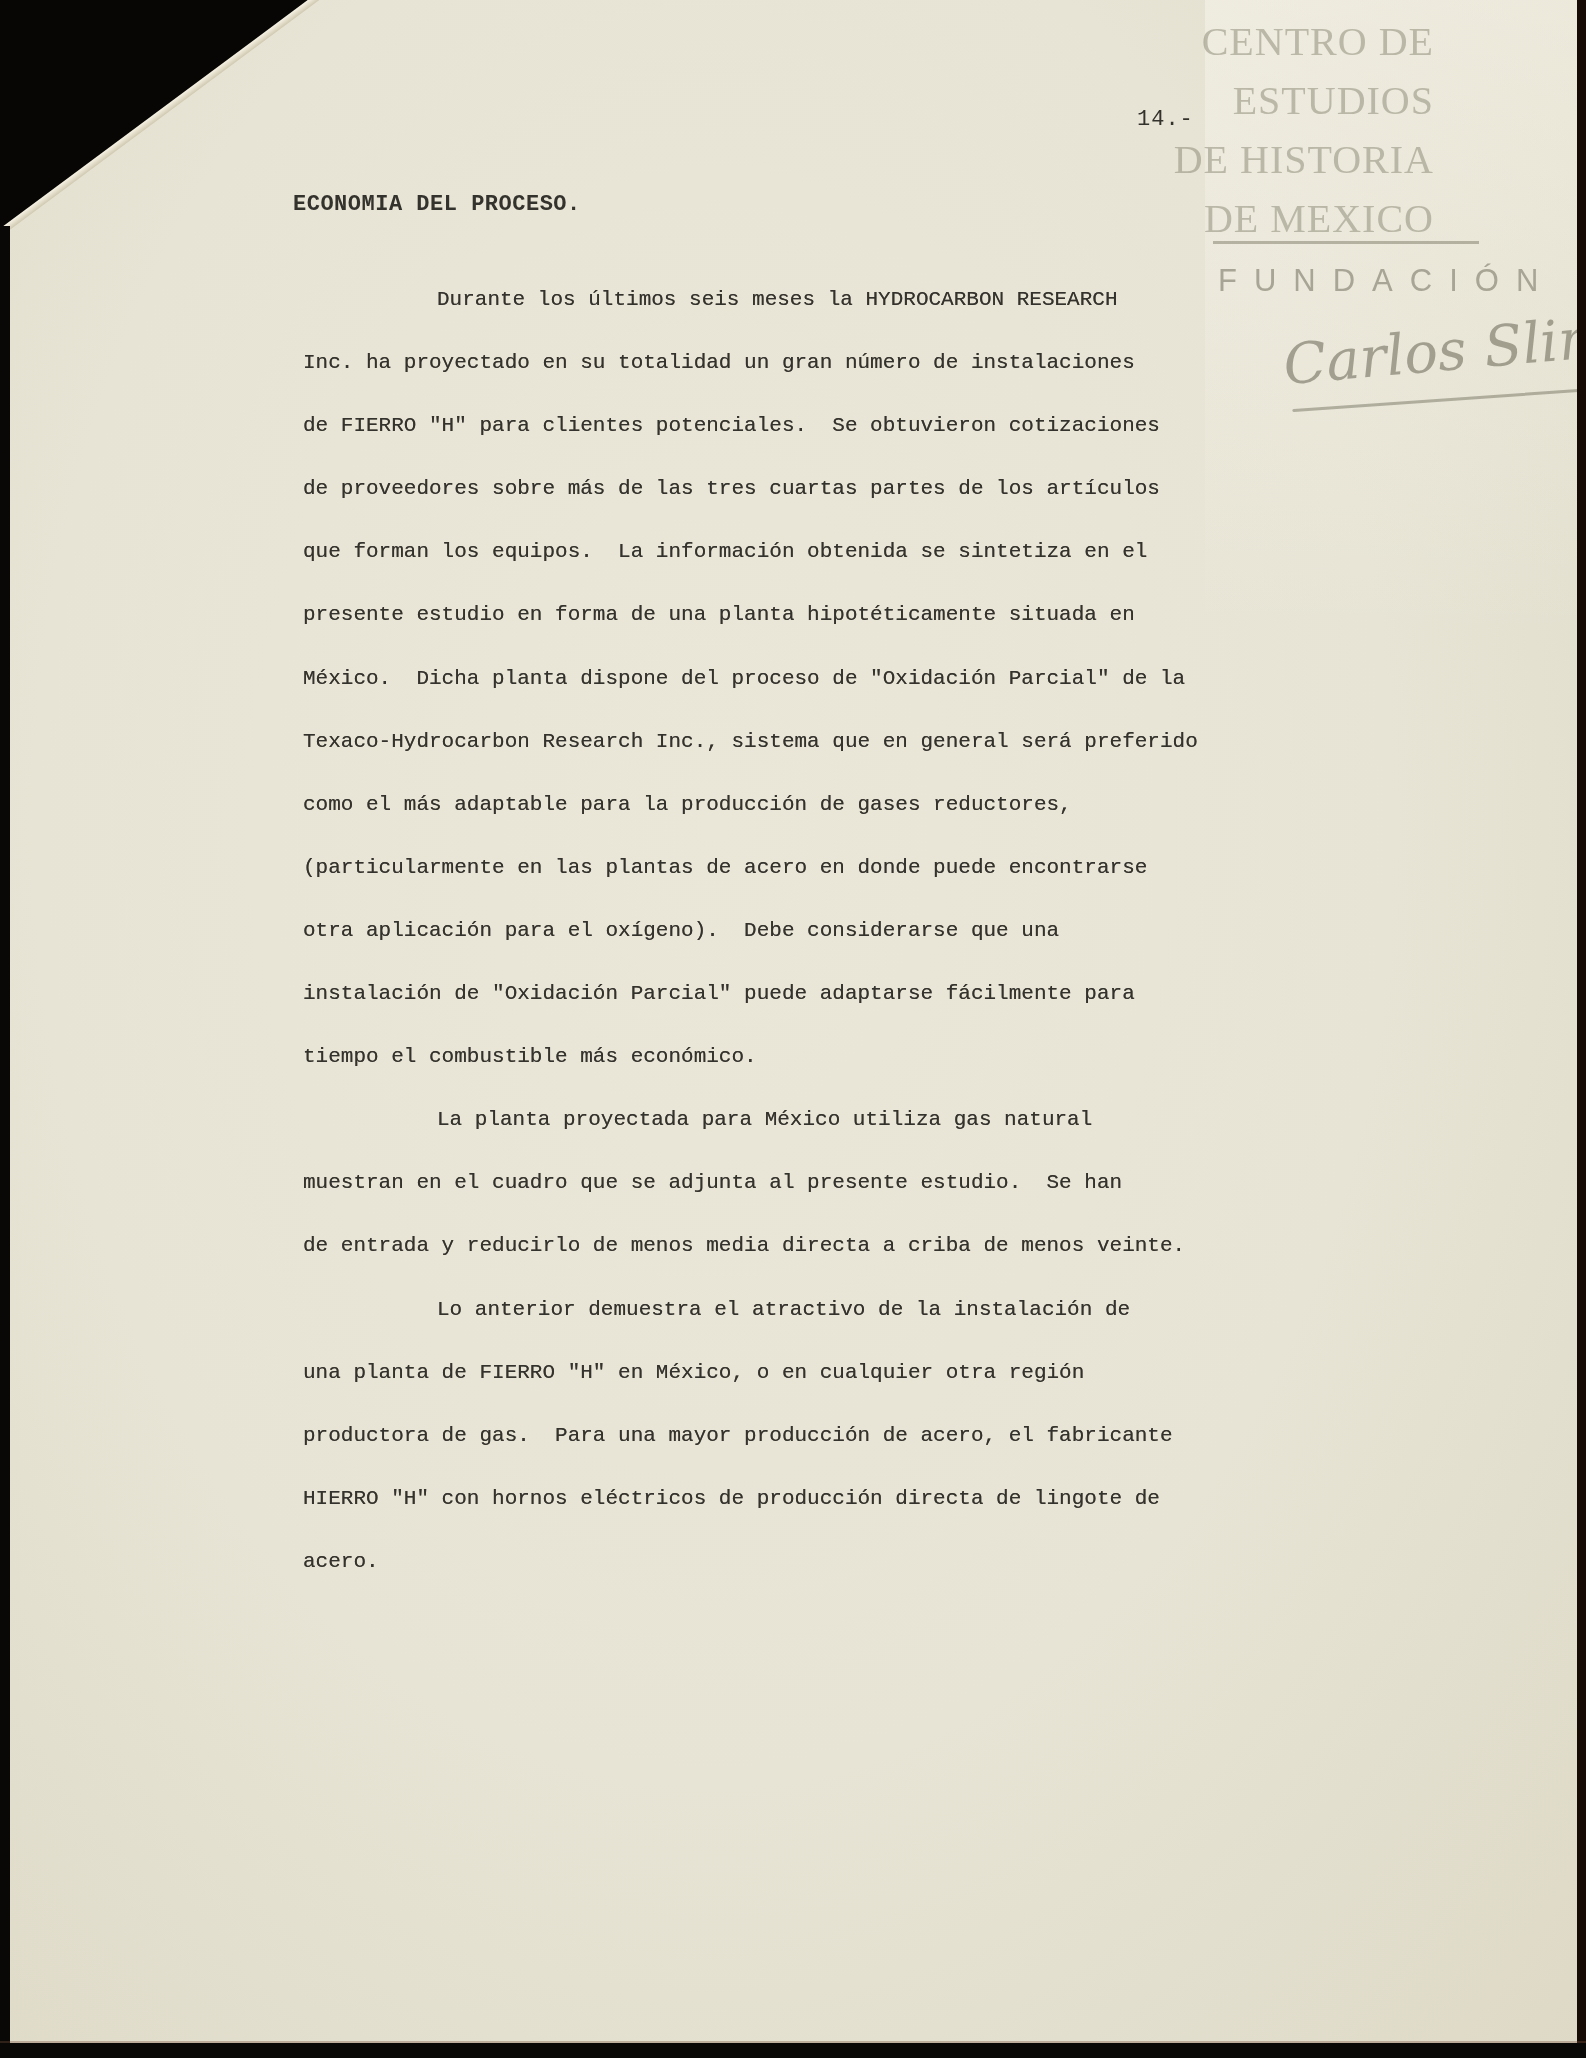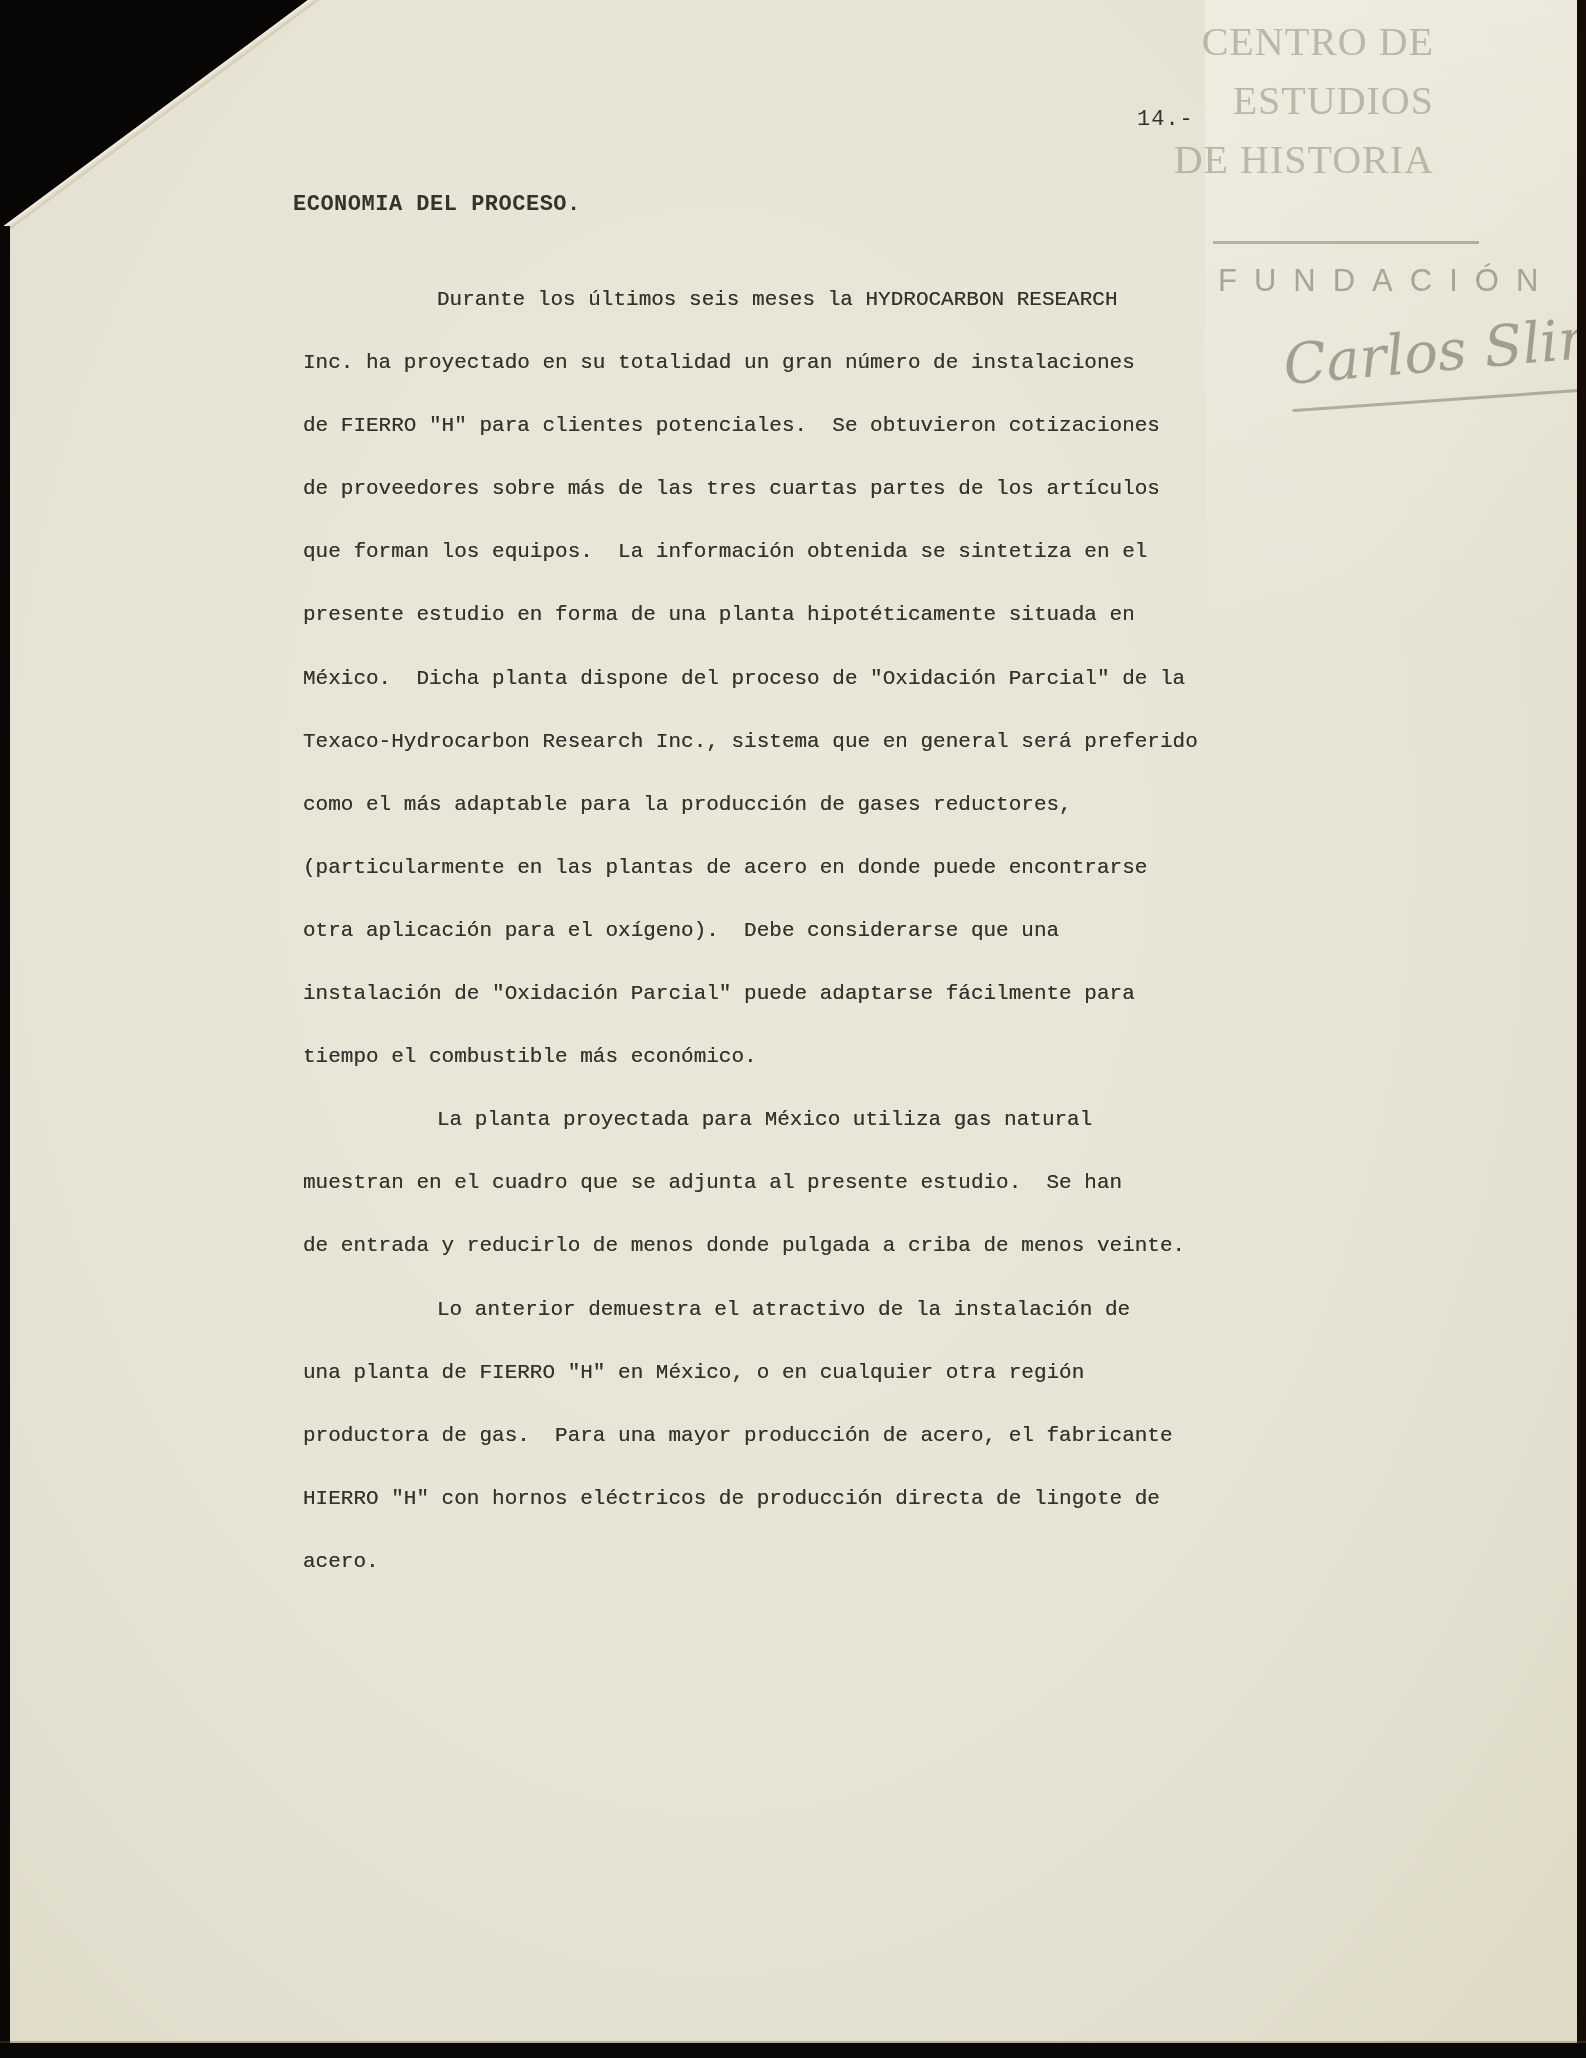--- a/index.html
+++ b/index.html
@@ -113,6 +113,7 @@
     <div>CENTRO DE</div>
     <div>ESTUDIOS</div>
     <div>DE HISTORIA</div>
+    <div>DE MEXICO</div>
   </div>
   <div class="wm-divider"></div>
   <div class="wm-foundation">FUNDACIÓN</div>

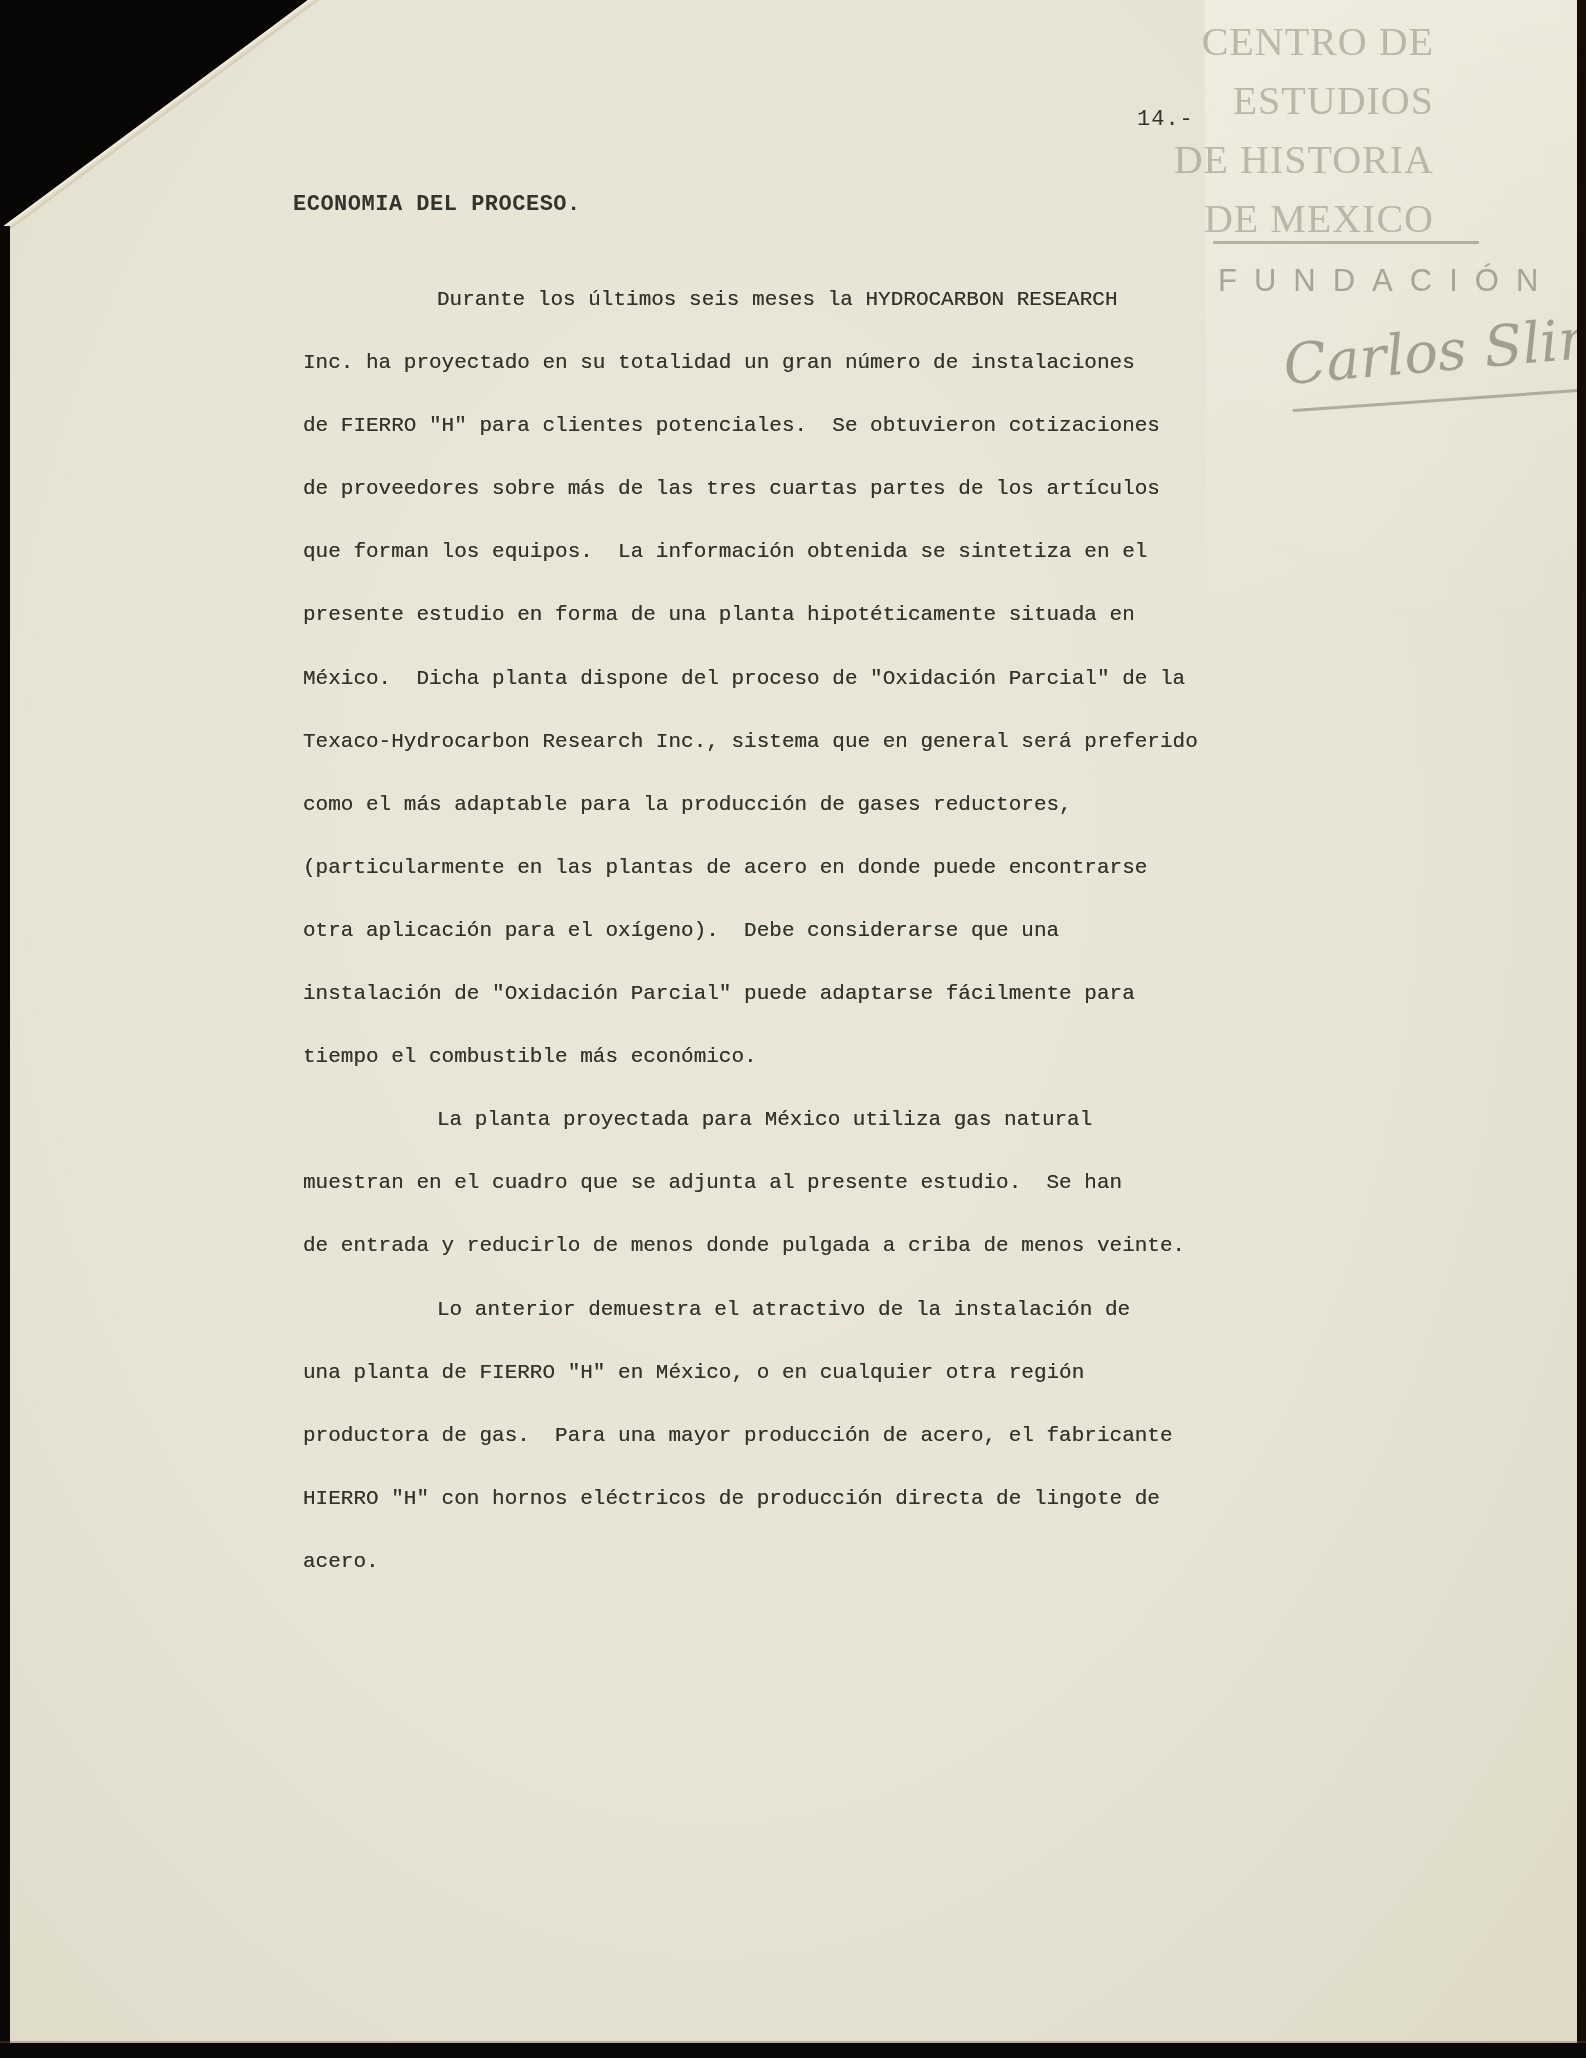--- a/index.html
+++ b/index.html
@@ -139,7 +139,7 @@
     <div class="line">tiempo el combustible más económico.</div>
     <div class="line indent">La planta proyectada para México utiliza gas natural</div>
     <div class="line">muestran en el cuadro que se adjunta al presente estudio.  Se han</div>
-    <div class="line">de entrada y reducirlo de menos donde pulgada a criba de menos veinte.</div>
+    <div class="line">de entrada y reducirlo de menos media directa a criba de menos veinte.</div>
     <div class="line indent">Lo anterior demuestra el atractivo de la instalación de</div>
     <div class="line">una planta de FIERRO "H" en México, o en cualquier otra región</div>
     <div class="line">productora de gas.  Para una mayor producción de acero, el fabricante</div>

